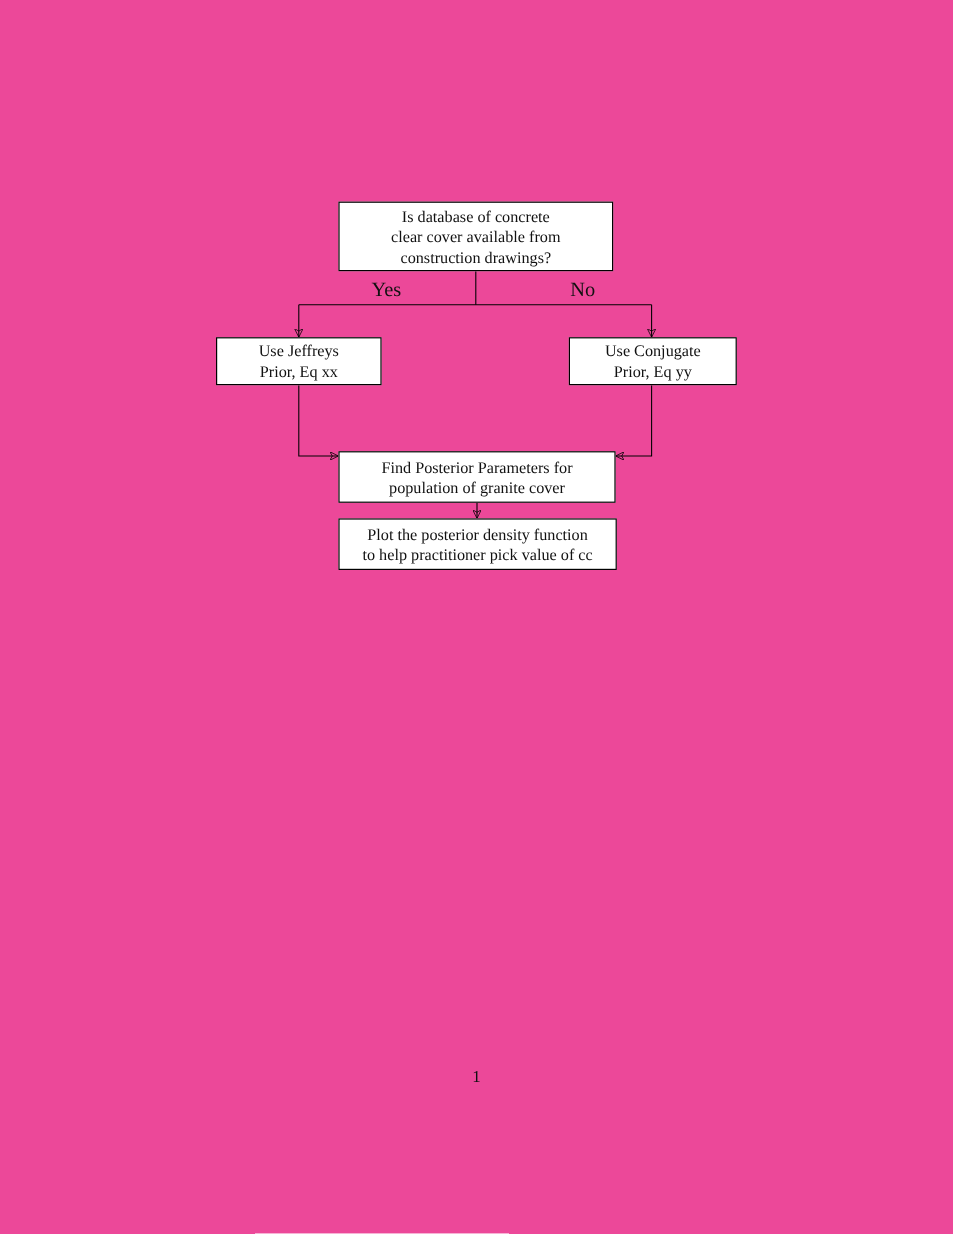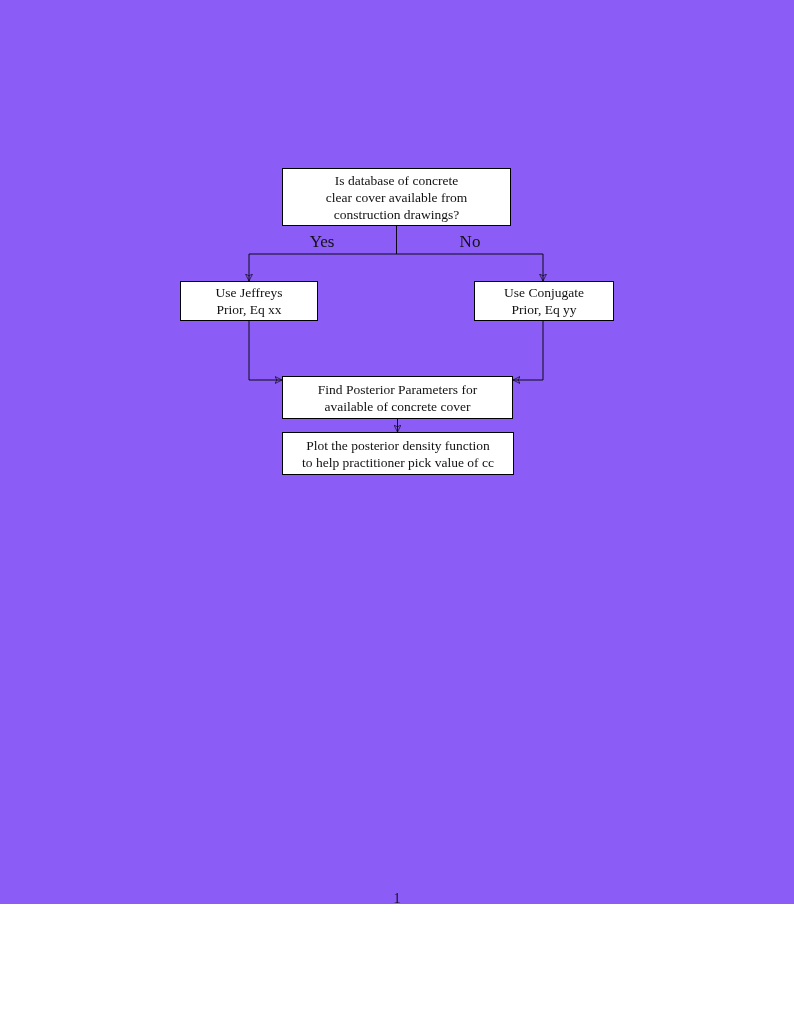--- a/index.html
+++ b/index.html
@@ -10,8 +10,8 @@
   .page {
     position: relative;
     width: 794px;
-    height: 904px;
-    background: #8b5cf6;
+    height: 1028px;
+    background: #ec4899;
     font-family: "Liberation Serif", "DejaVu Serif", serif;
     color: #111111;
     overflow: hidden;

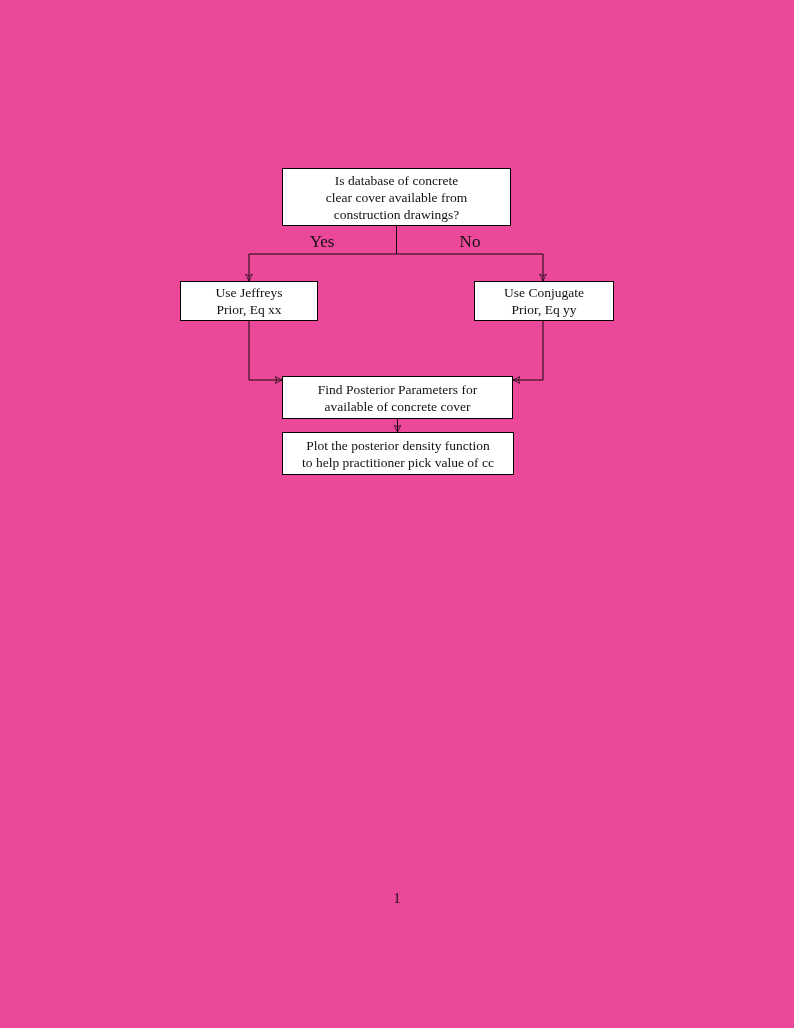--- a/index.html
+++ b/index.html
@@ -45,7 +45,7 @@
     color: #111111;
   }
   .label-yes { left: 296px; top: 233px; }
-  .label-no  { left: 444px; top: 233px; }
+  .label-no  { left: 444px; top: 233px; text-align: right; }
   .connectors {
     position: absolute;
     left: 0; top: 0;

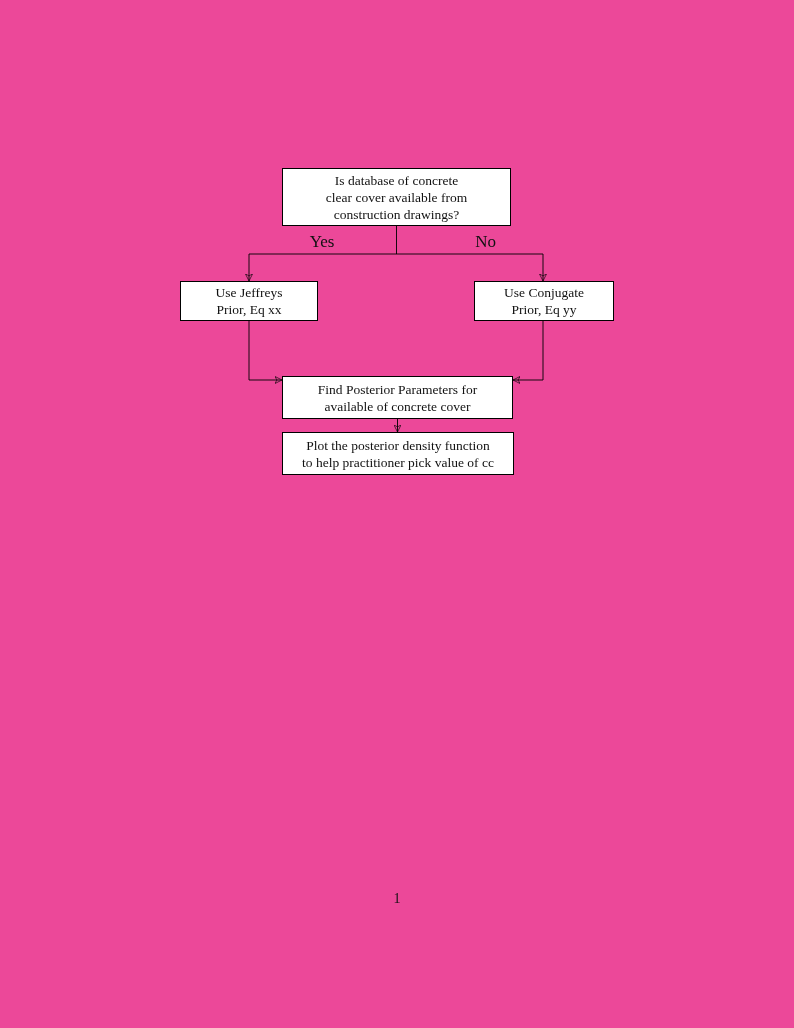--- a/index.html
+++ b/index.html
@@ -124,7 +124,7 @@
 
   <div class="flow-node node-posterior">
     <span class="ln">Find Posterior Parameters for</span>
-    <span class="ln">available of concrete cover</span>
+    <span class="ln">population of granite cover</span>
   </div>
 
   <div class="flow-node node-plot">

